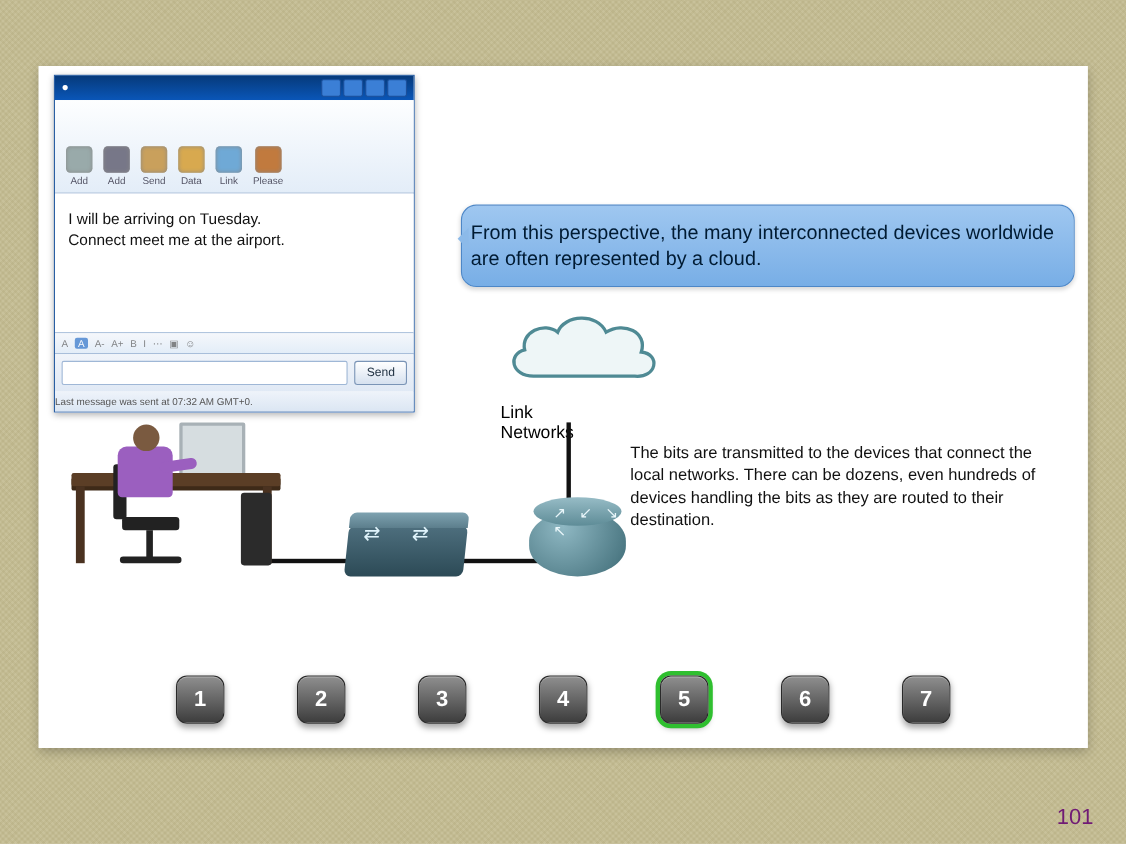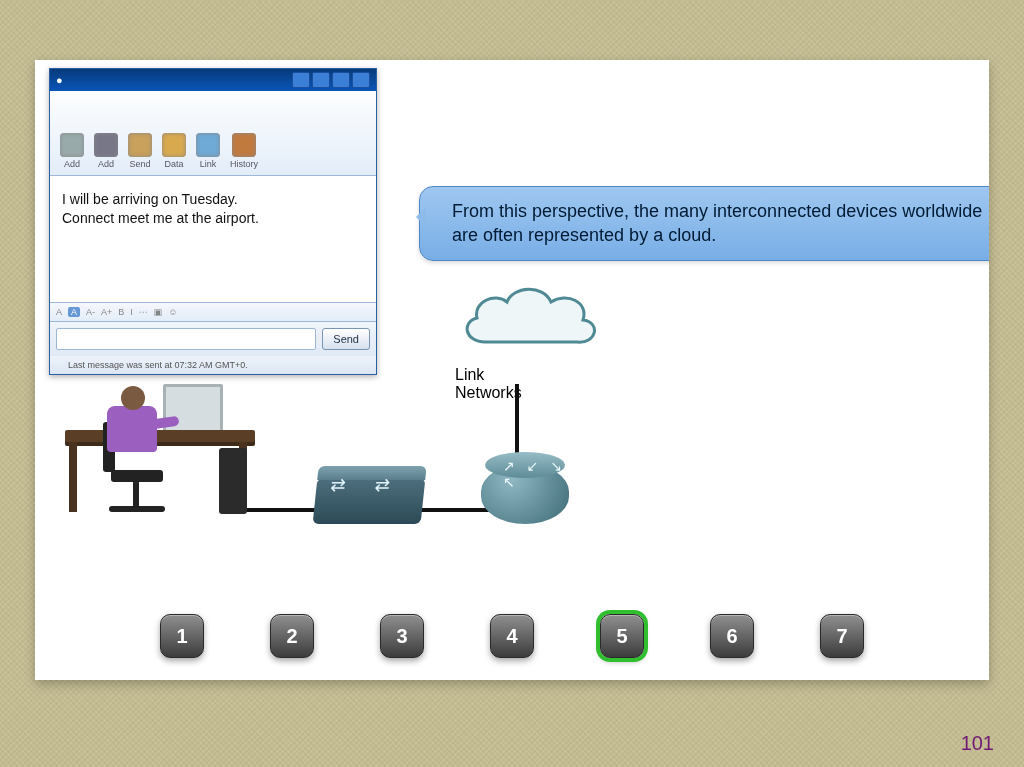--- a/index.html
+++ b/index.html
@@ -225,7 +225,7 @@
         <span>Link</span></div>
       <div class="tb-item">
         <div class="tb-icon f"></div>
-        <span>History</span></div>
+        <span>Please</span></div>
     </div>
     <div class="chat-body">
       <div>I will be arriving on Tuesday.</div>

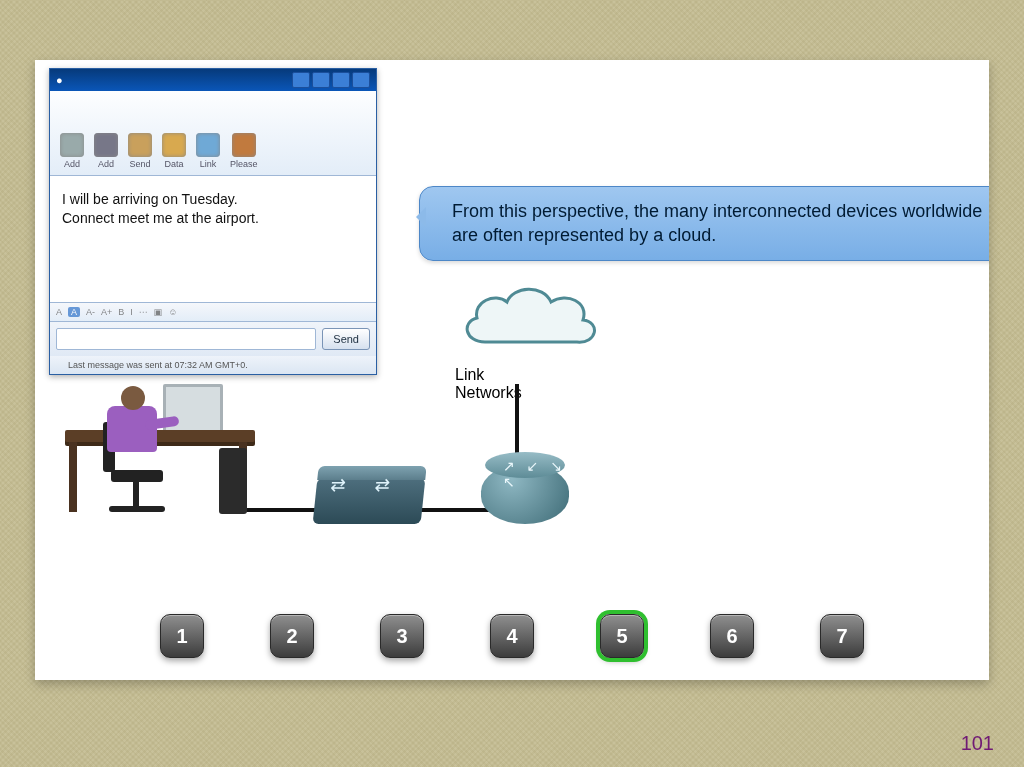--- a/index.html
+++ b/index.html
@@ -97,7 +97,7 @@
     position:absolute; left:384px; top:126px; width:540px;
     background:linear-gradient(#9fc7f0,#78aee6);
     border:1px solid #4d87c7; border-radius:14px;
-    padding:12px 32px; color:#001b33; font-size:18px; line-height:1.35;
+    padding:12px 8px; color:#001b33; font-size:18px; line-height:1.35;
     box-shadow:0 2px 4px rgba(0,0,0,.15);
   }
   .bubble::after{

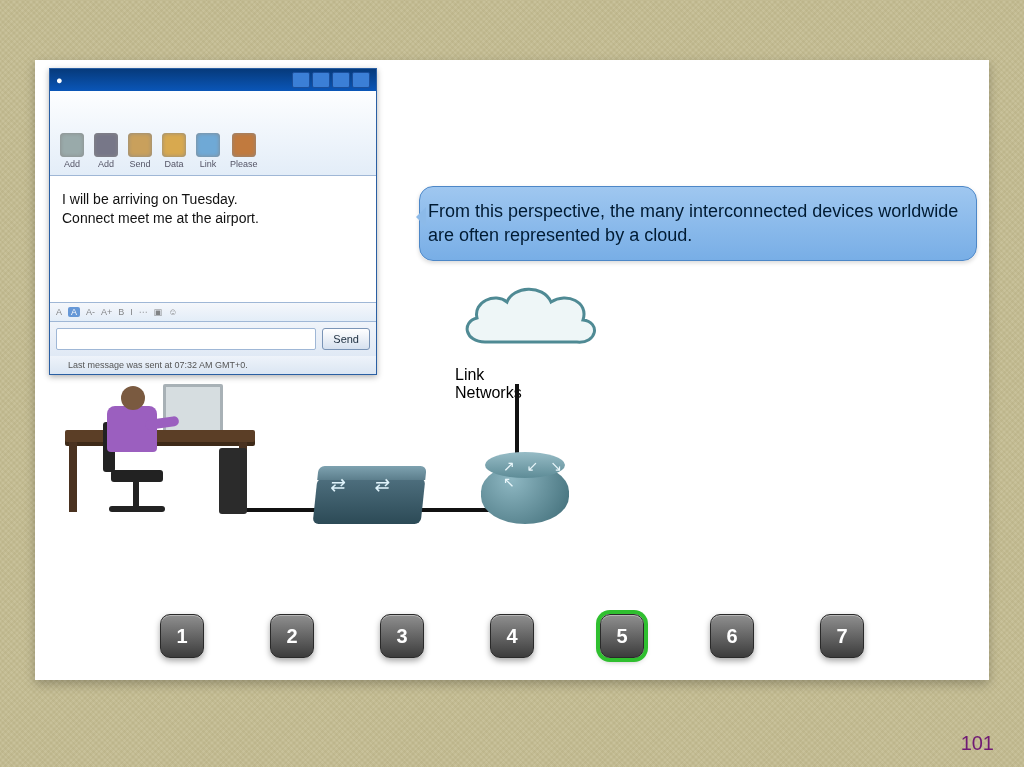--- a/index.html
+++ b/index.html
@@ -89,7 +89,7 @@
   }
   .chat-status {
     background:linear-gradient(#eef3fa,#dbe6f3);
-    font-size:9px; color:#555; padding:4px 18px;
+    font-size:9px; color:#555; padding:4px 0;
   }
 
   

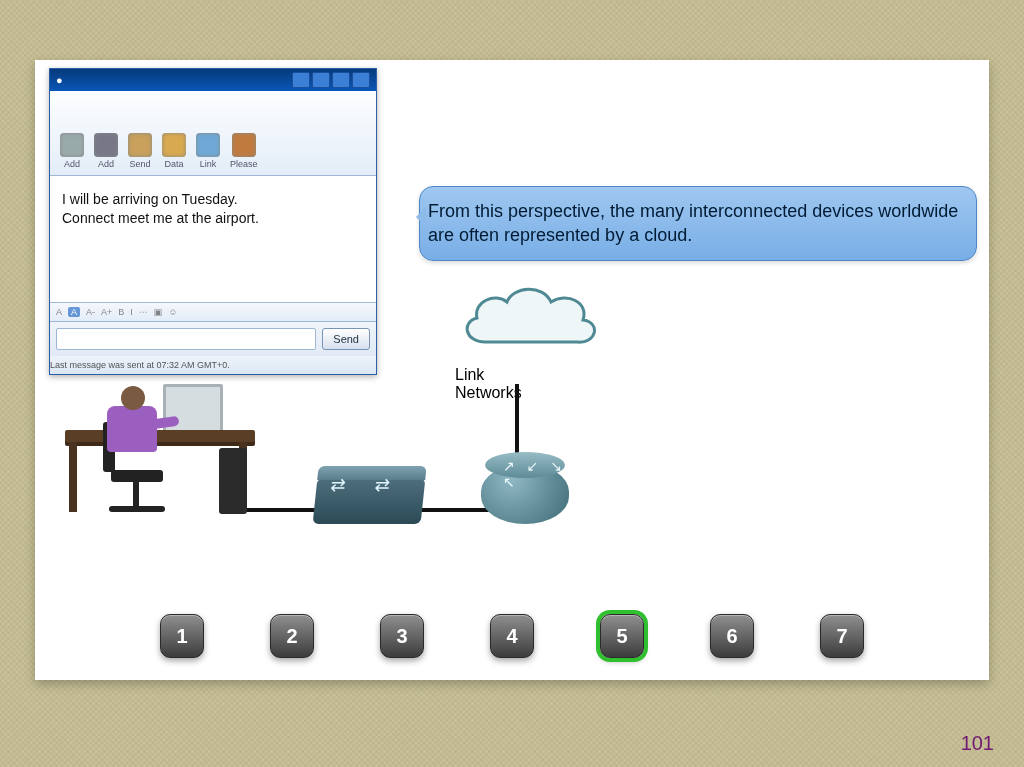--- a/index.html
+++ b/index.html
@@ -267,6 +267,7 @@
     </div>
   </div>
 
+  <div class="explain">The bits are transmitted to the devices that connect the local networks. There can be dozens, even hundreds of devices handling the bits as they are routed to their destination.</div>
 
   <div class="wire-h"></div>
   <div class="wire-v"></div>

